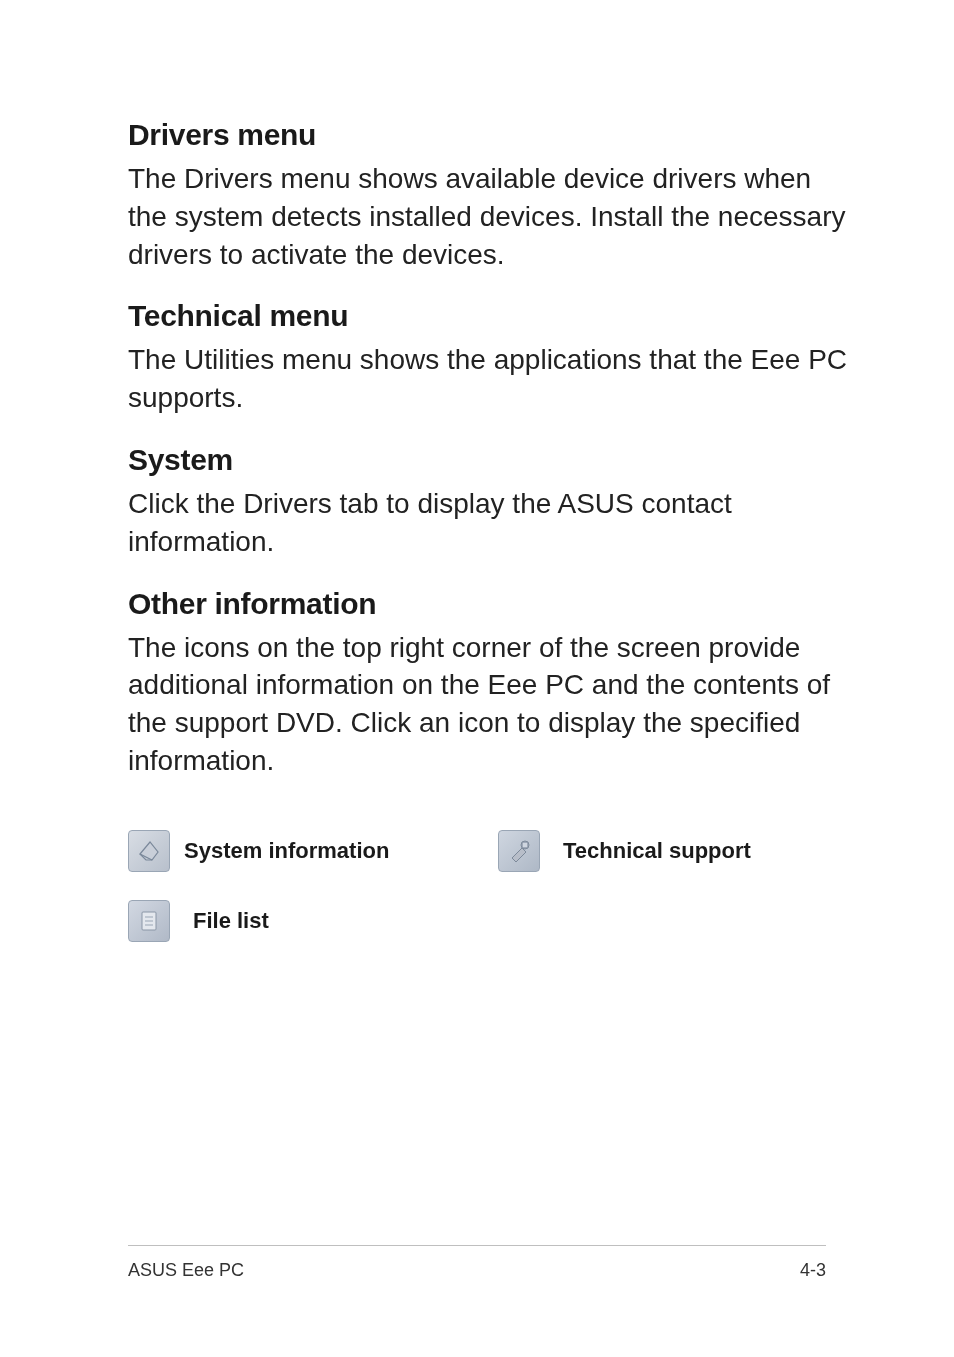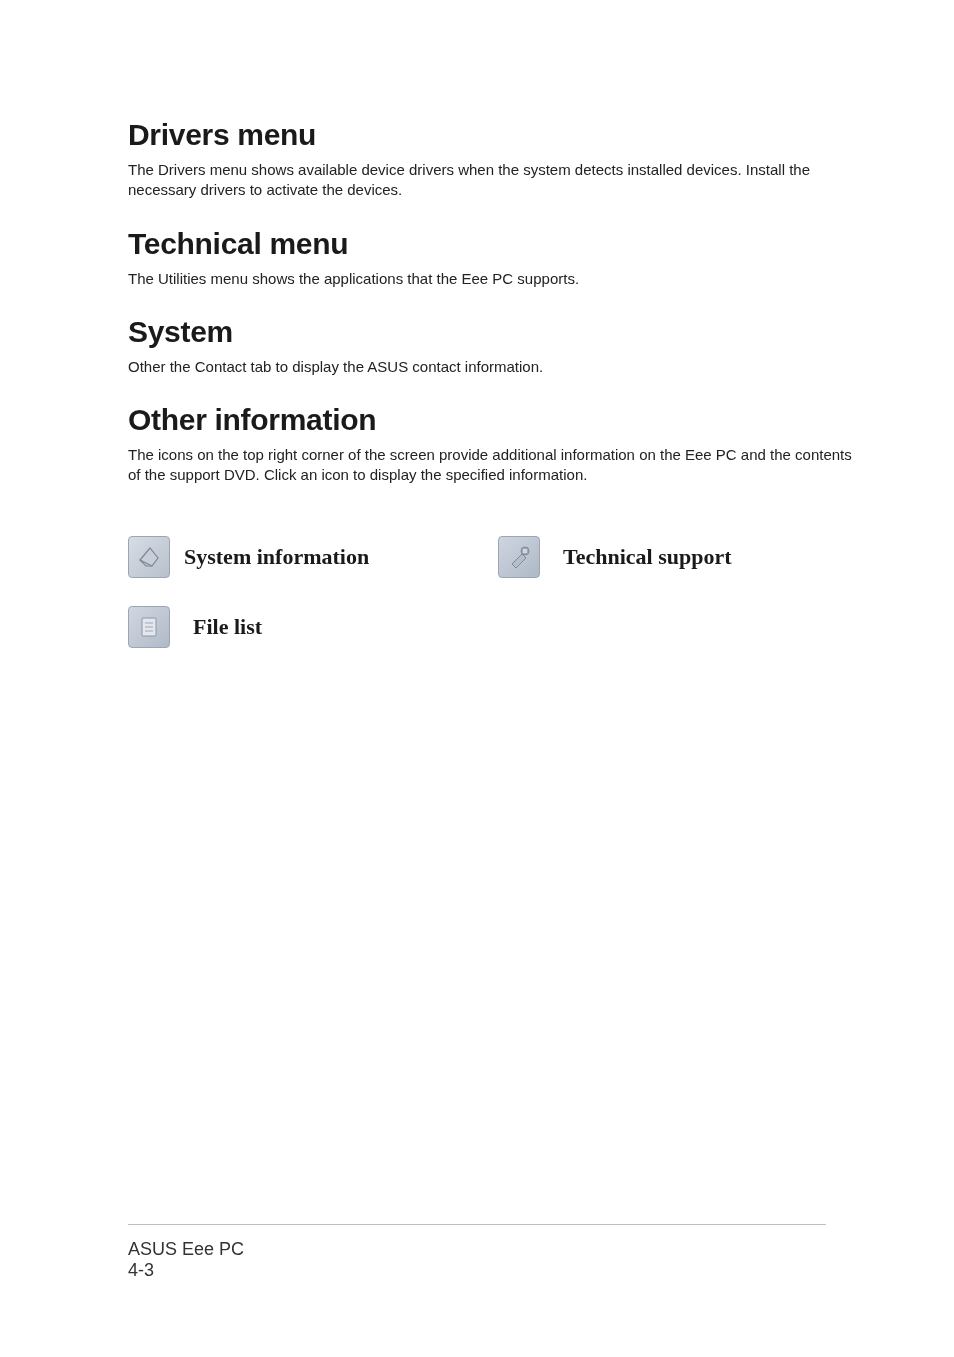--- a/index.html
+++ b/index.html
@@ -26,7 +26,7 @@
       letter-spacing: -0.3px;
     }
     p.body {
-      font-size: 15px;
+      font-size: 28px;
       line-height: 1.35;
       color: #222222;
       margin-bottom: 26px;

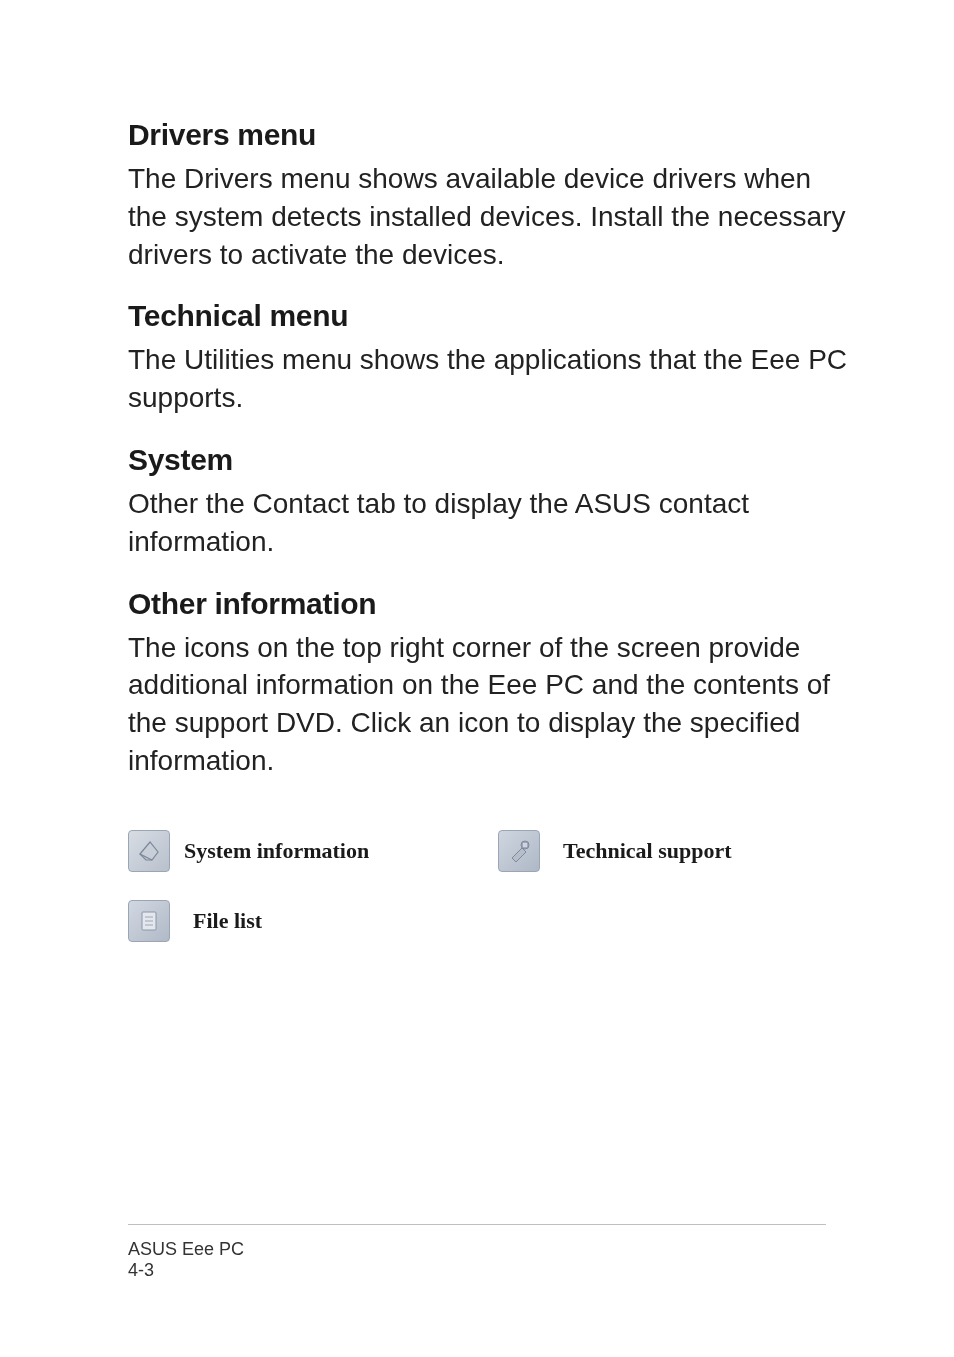--- a/index.html
+++ b/index.html
@@ -111,7 +111,7 @@
   <p class="body">The Utilities menu shows the applications that the Eee PC supports.</p>
 
   <h2>System</h2>
-  <p class="body">Other the Contact tab to display the ASUS contact information.</p>
+  <p class="body">Click the Drivers tab to display the ASUS contact information.</p>
 
   <h2>Other information</h2>
   <p class="body">The icons on the top right corner of the screen provide additional information on the Eee PC and the contents of the support DVD. Click an icon to display the specified information.</p>

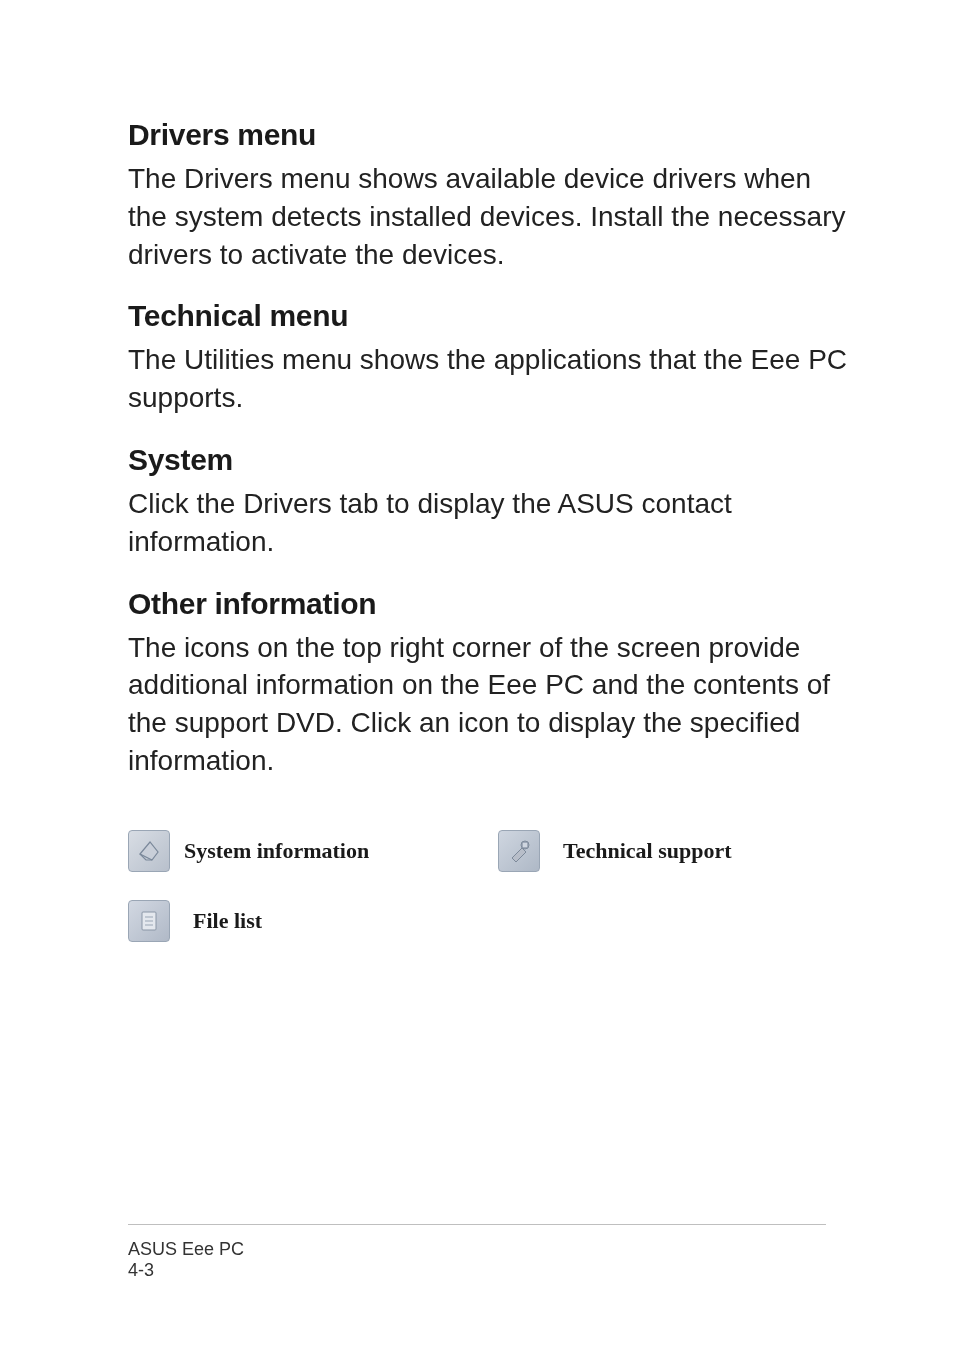--- a/index.html
+++ b/index.html
@@ -34,7 +34,6 @@
     }
     .icons-section {
       margin-top: 50px;
-      font-family: Liberation Serif, serif;
     }
     .icon-row {
       display: flex;

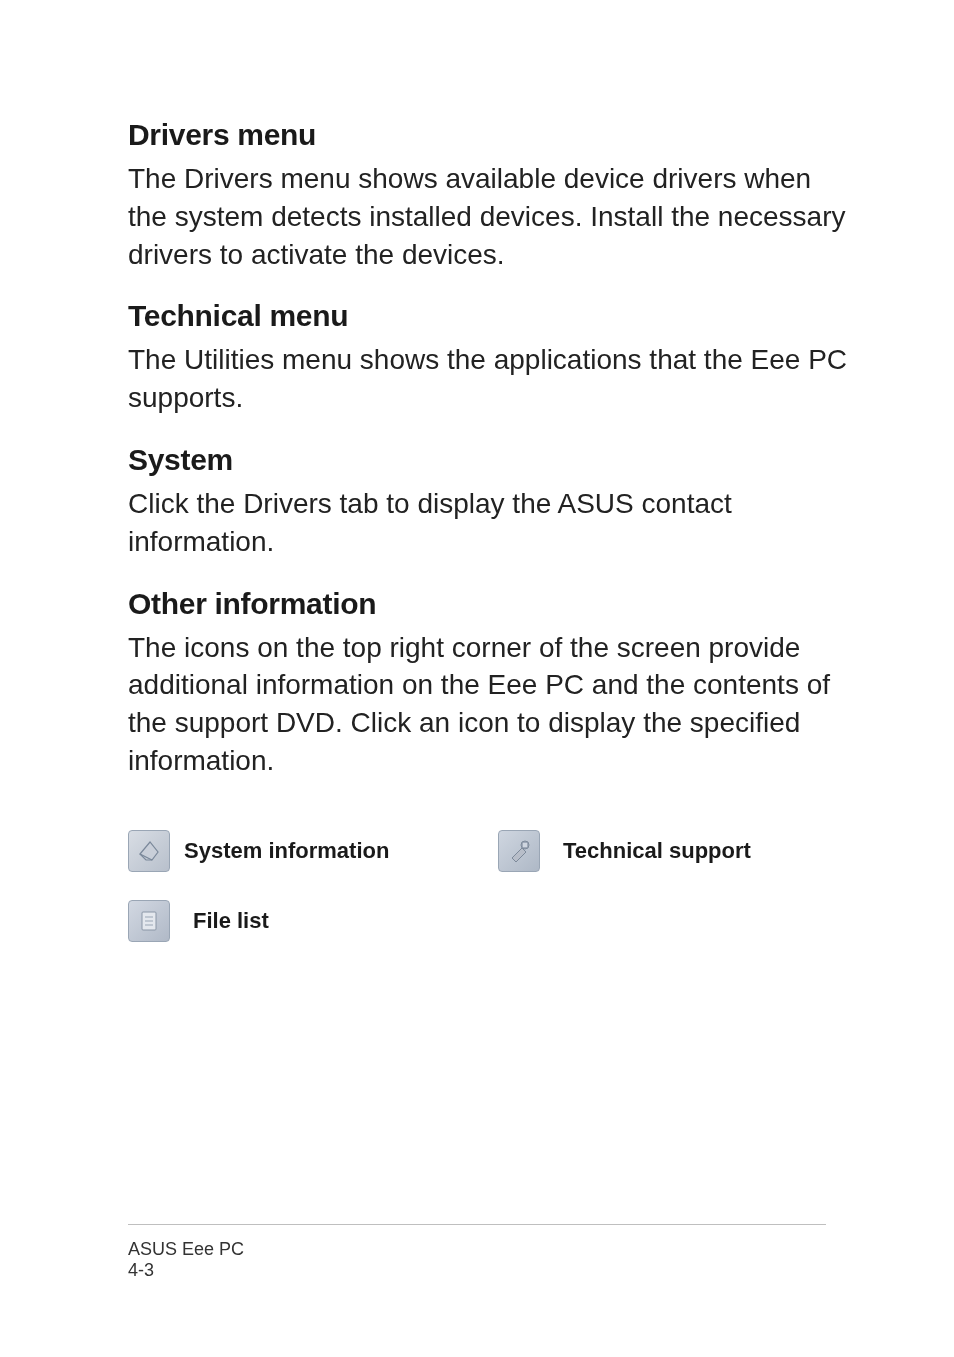--- a/index.html
+++ b/index.html
@@ -75,7 +75,6 @@
       justify-content: space-between;
       font-size: 18px;
       color: #333333;
-      flex-direction: column;
     }
     
     .icon-sysinfo {

